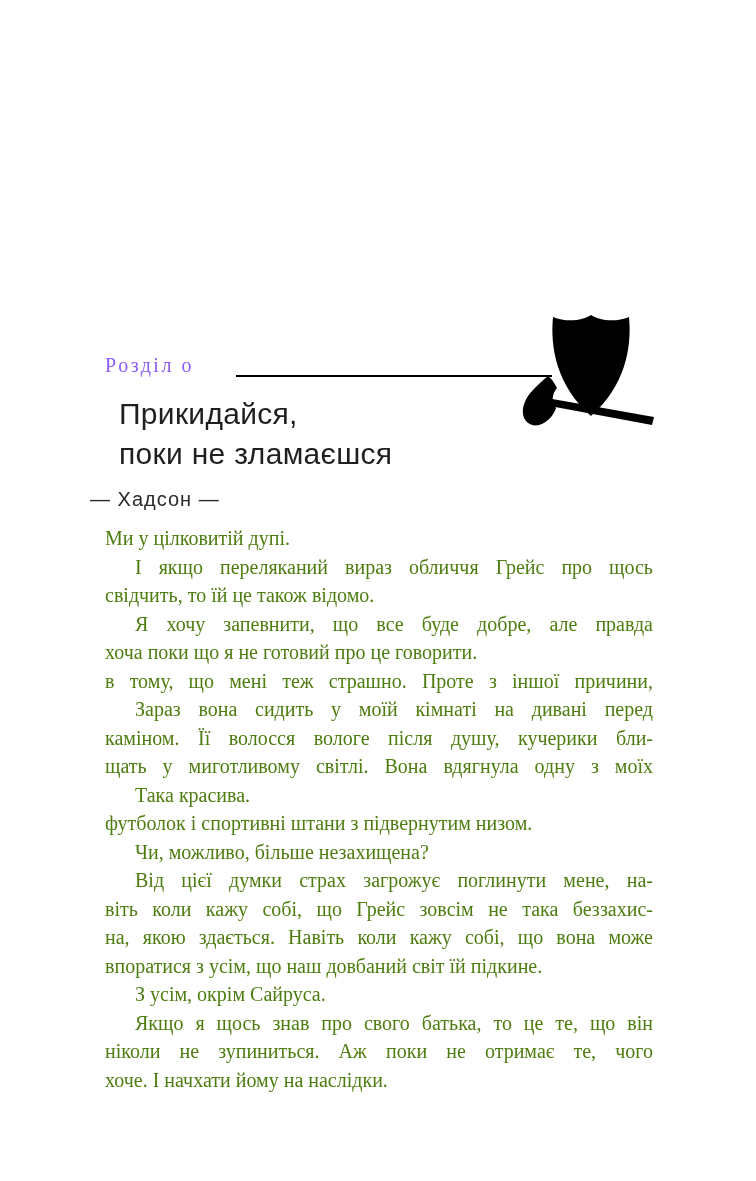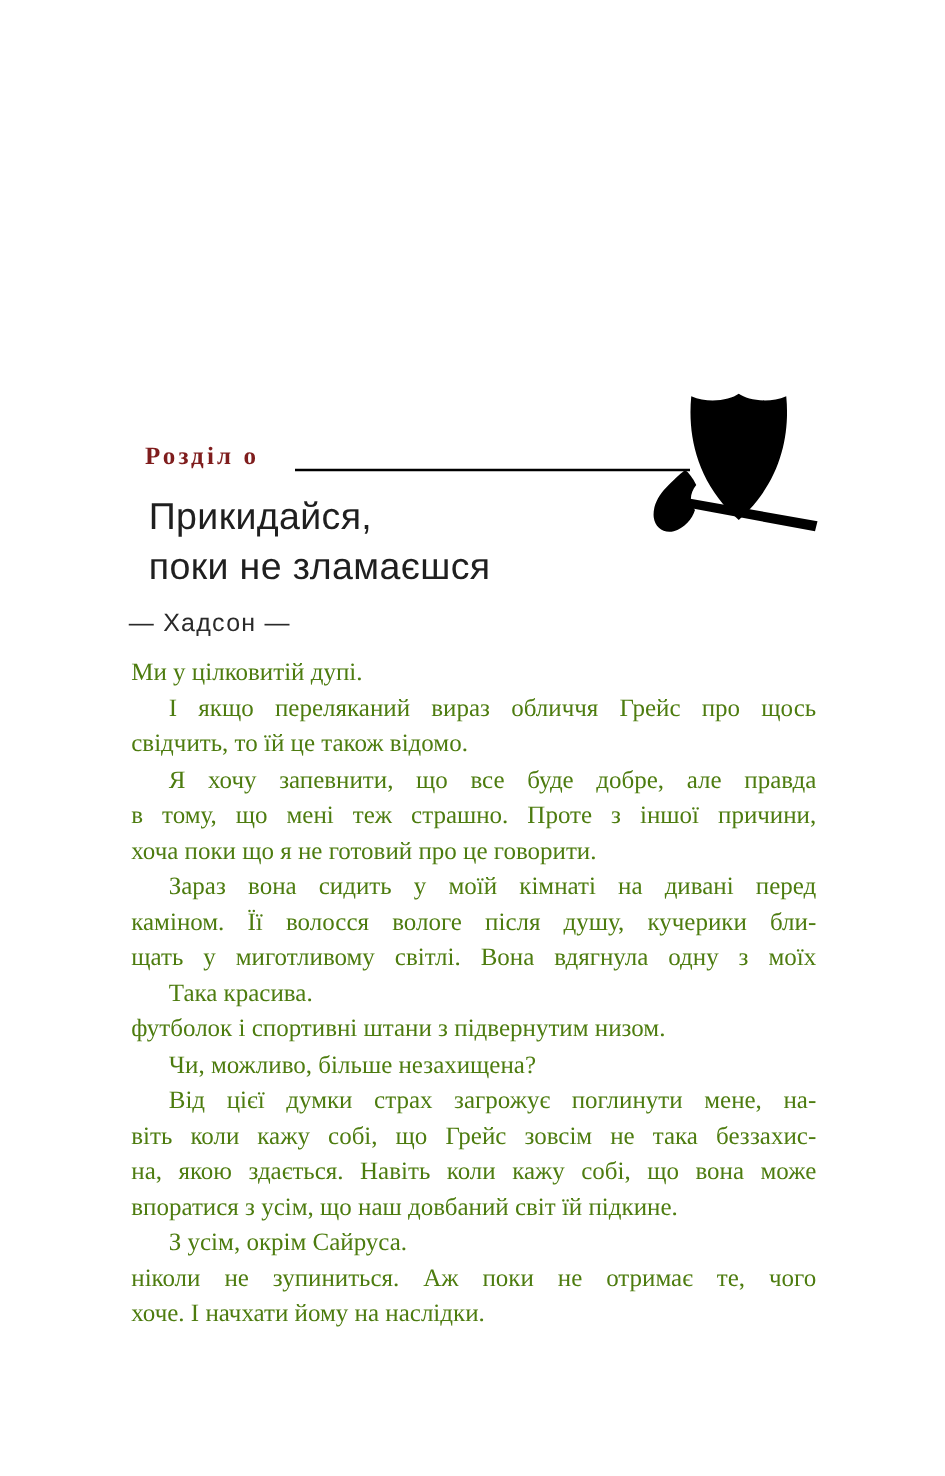--- a/index.html
+++ b/index.html
@@ -18,13 +18,12 @@
   }
   .chapter-label {
     position: absolute;
-    left: 116px;
+    left: 105px;
     top: 354px;
     font-size: 20px;
     letter-spacing: 2.5px;
-    color: #7f1d1d;
+    color: #8b5cf6;
     white-space: nowrap;
-    font-weight: bold;
   }
   .rule {
     position: absolute;

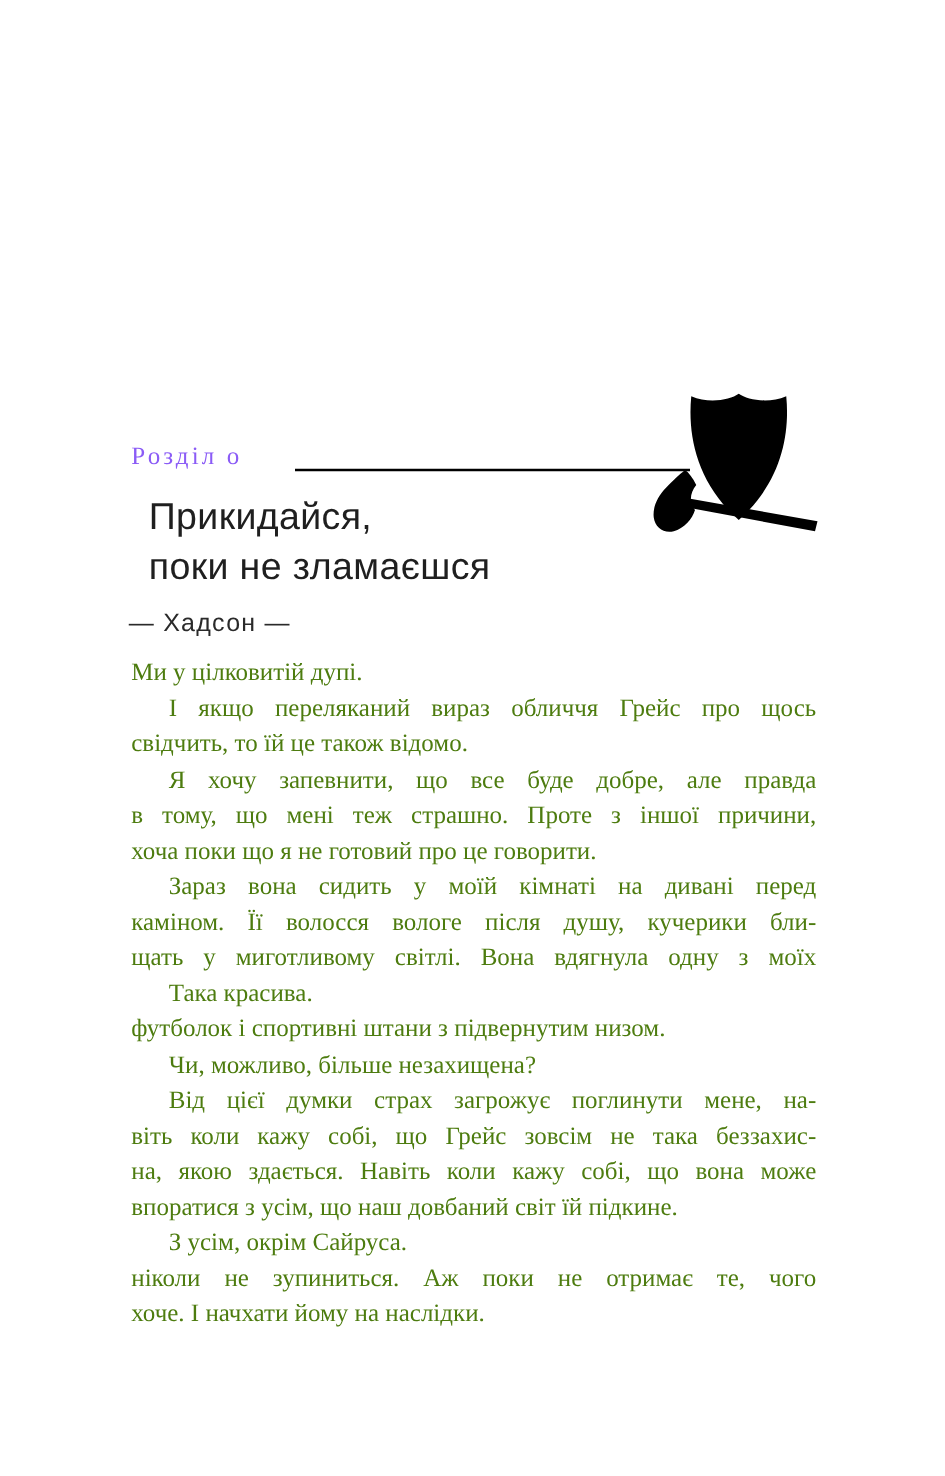--- a/index.html
+++ b/index.html
@@ -55,7 +55,7 @@
   }
   .author {
     position: absolute;
-    left: 103px;
+    left: 90px;
     top: 488px;
     font-family: "Liberation Sans", sans-serif;
     font-weight: 300;

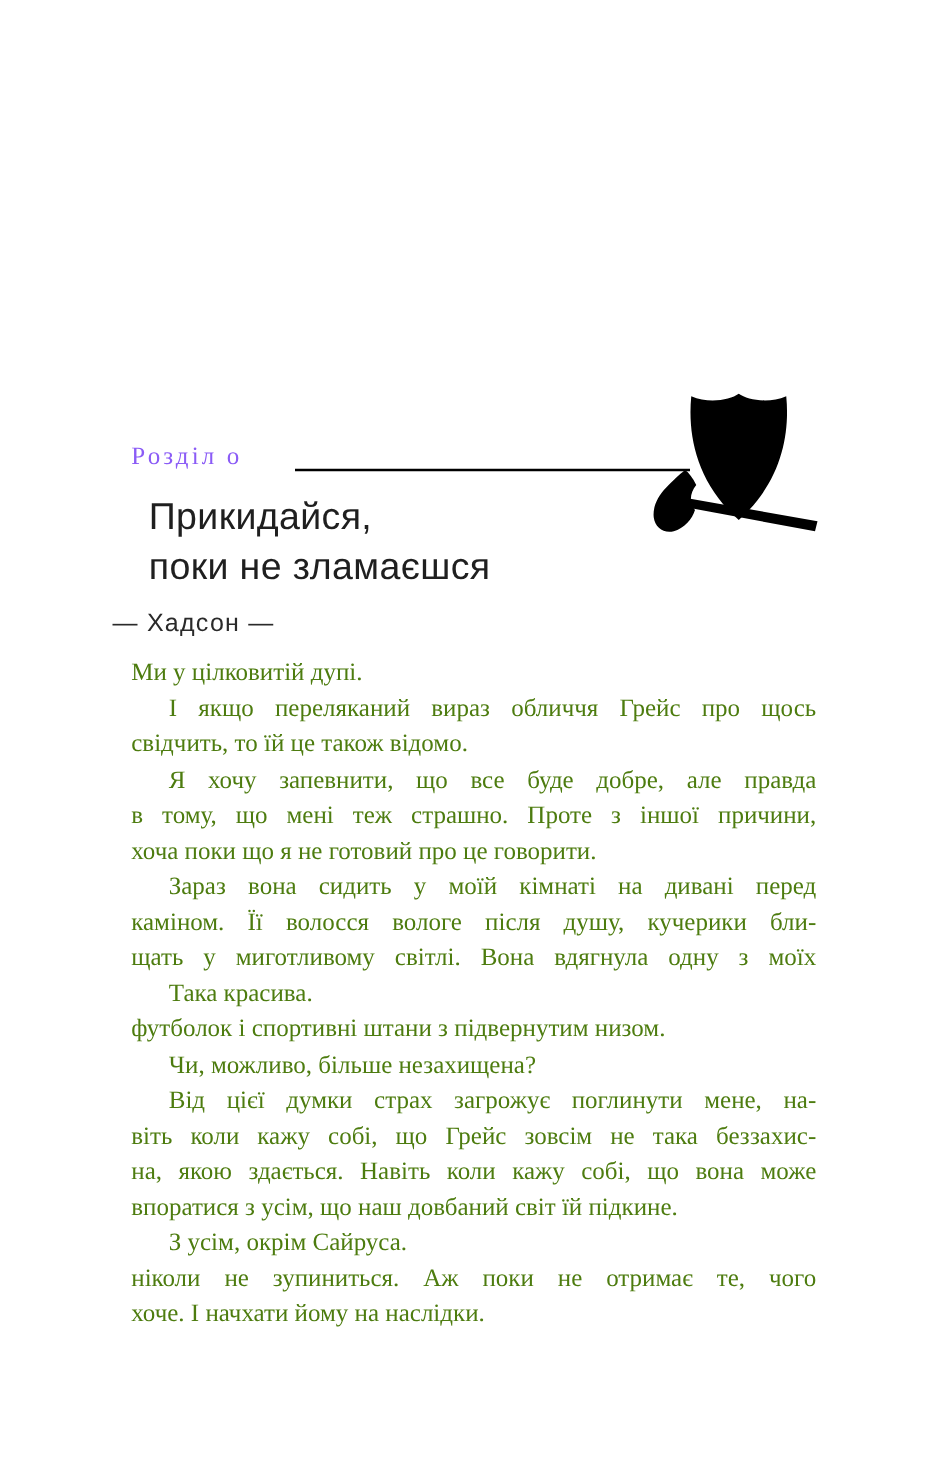--- a/index.html
+++ b/index.html
@@ -115,8 +115,8 @@
       <div class="line first-indent">І якщо переляканий вираз обличчя Грейс про щось</div>
       <div class="line last">свідчить, то їй це також відомо.</div>
       <div class="line first-indent">Я хочу запевнити, що все буде добре, але правда</div>
+      <div class="line last">хоча поки що я не готовий про це говорити.</div>
       <div class="line">в тому, що мені теж страшно. Проте з іншої причини,</div>
-      <div class="line last">хоча поки що я не готовий про це говорити.</div>
       <div class="line first-indent">Зараз вона сидить у моїй кімнаті на дивані перед</div>
       <div class="line">каміном. Її волосся вологе після душу, кучерики бли-</div>
       <div class="line">щать у миготливому світлі. Вона вдягнула одну з моїх</div>

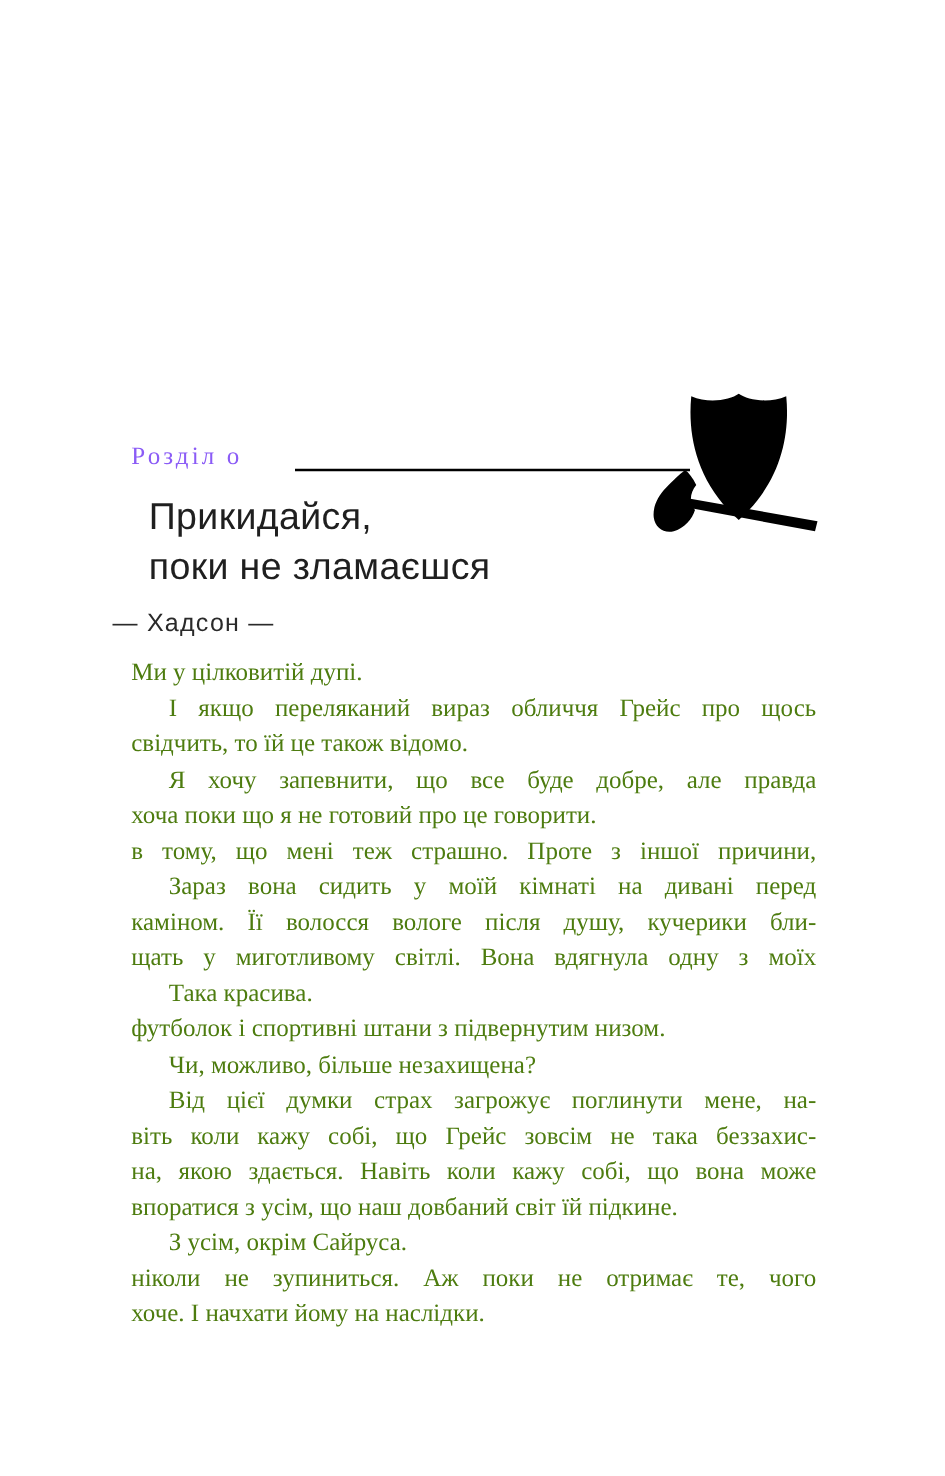--- a/index.html
+++ b/index.html
@@ -128,6 +128,7 @@
       <div class="line">на, якою здається. Навіть коли кажу собі, що вона може</div>
       <div class="line last">впоратися з усім, що наш довбаний світ їй підкине.</div>
       <div class="line last first-indent">З усім, окрім Сайруса.</div>
+      <div class="line first-indent">Якщо я щось знав про свого батька, то це те, що він</div>
       <div class="line">ніколи не зупиниться. Аж поки не отримає те, чого</div>
       <div class="line last">хоче. І начхати йому на наслідки.</div>
     </div>

